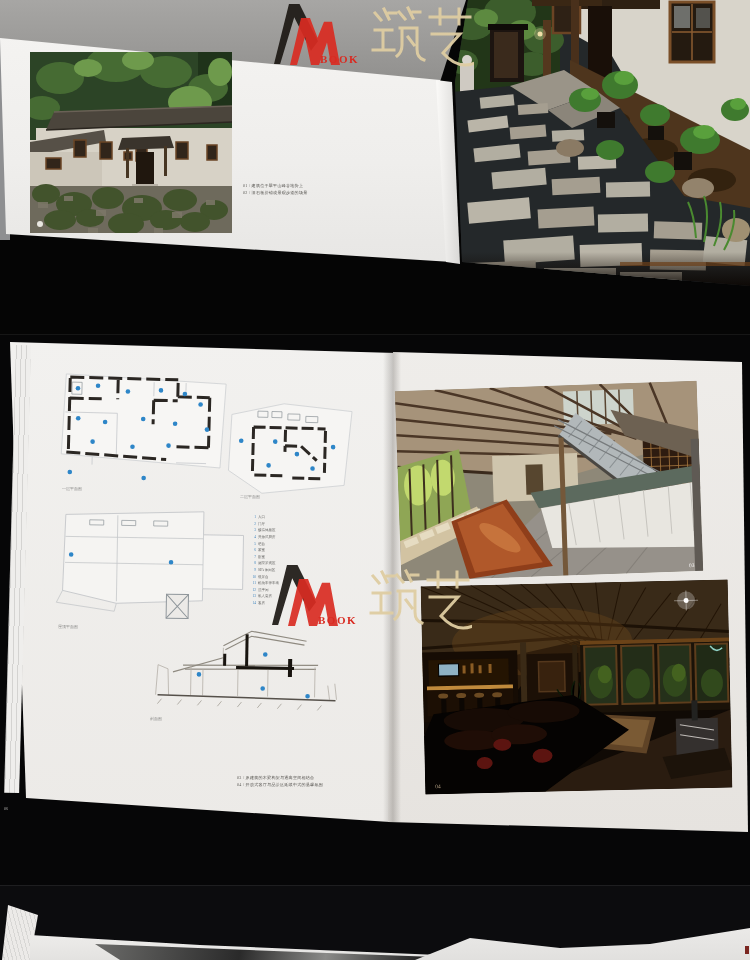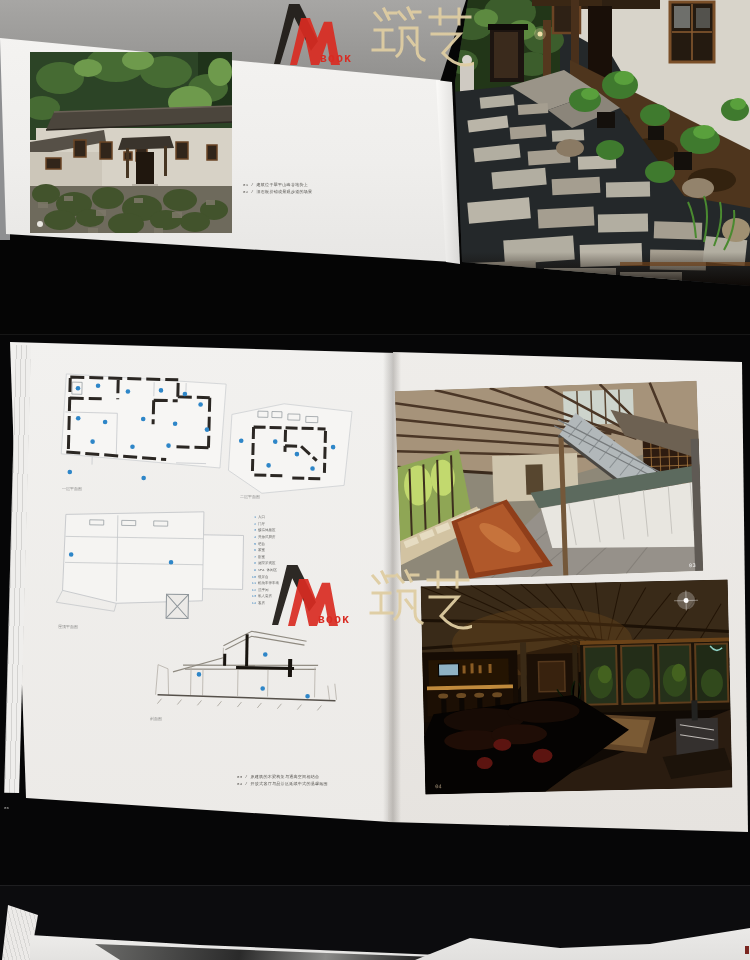--- a/index.html
+++ b/index.html
@@ -4,7 +4,7 @@
 <style>
   html,body{margin:0;padding:0;background:#000;}
   .canvas{position:relative;width:750px;height:960px;overflow:hidden;background:#000;
-          font-family:Liberation Mono, monospace;}
+          font-family:Liberation Serif, serif;}
   .abs{position:absolute;}
   .seam{position:absolute;left:0;width:750px;height:1px;}
   

